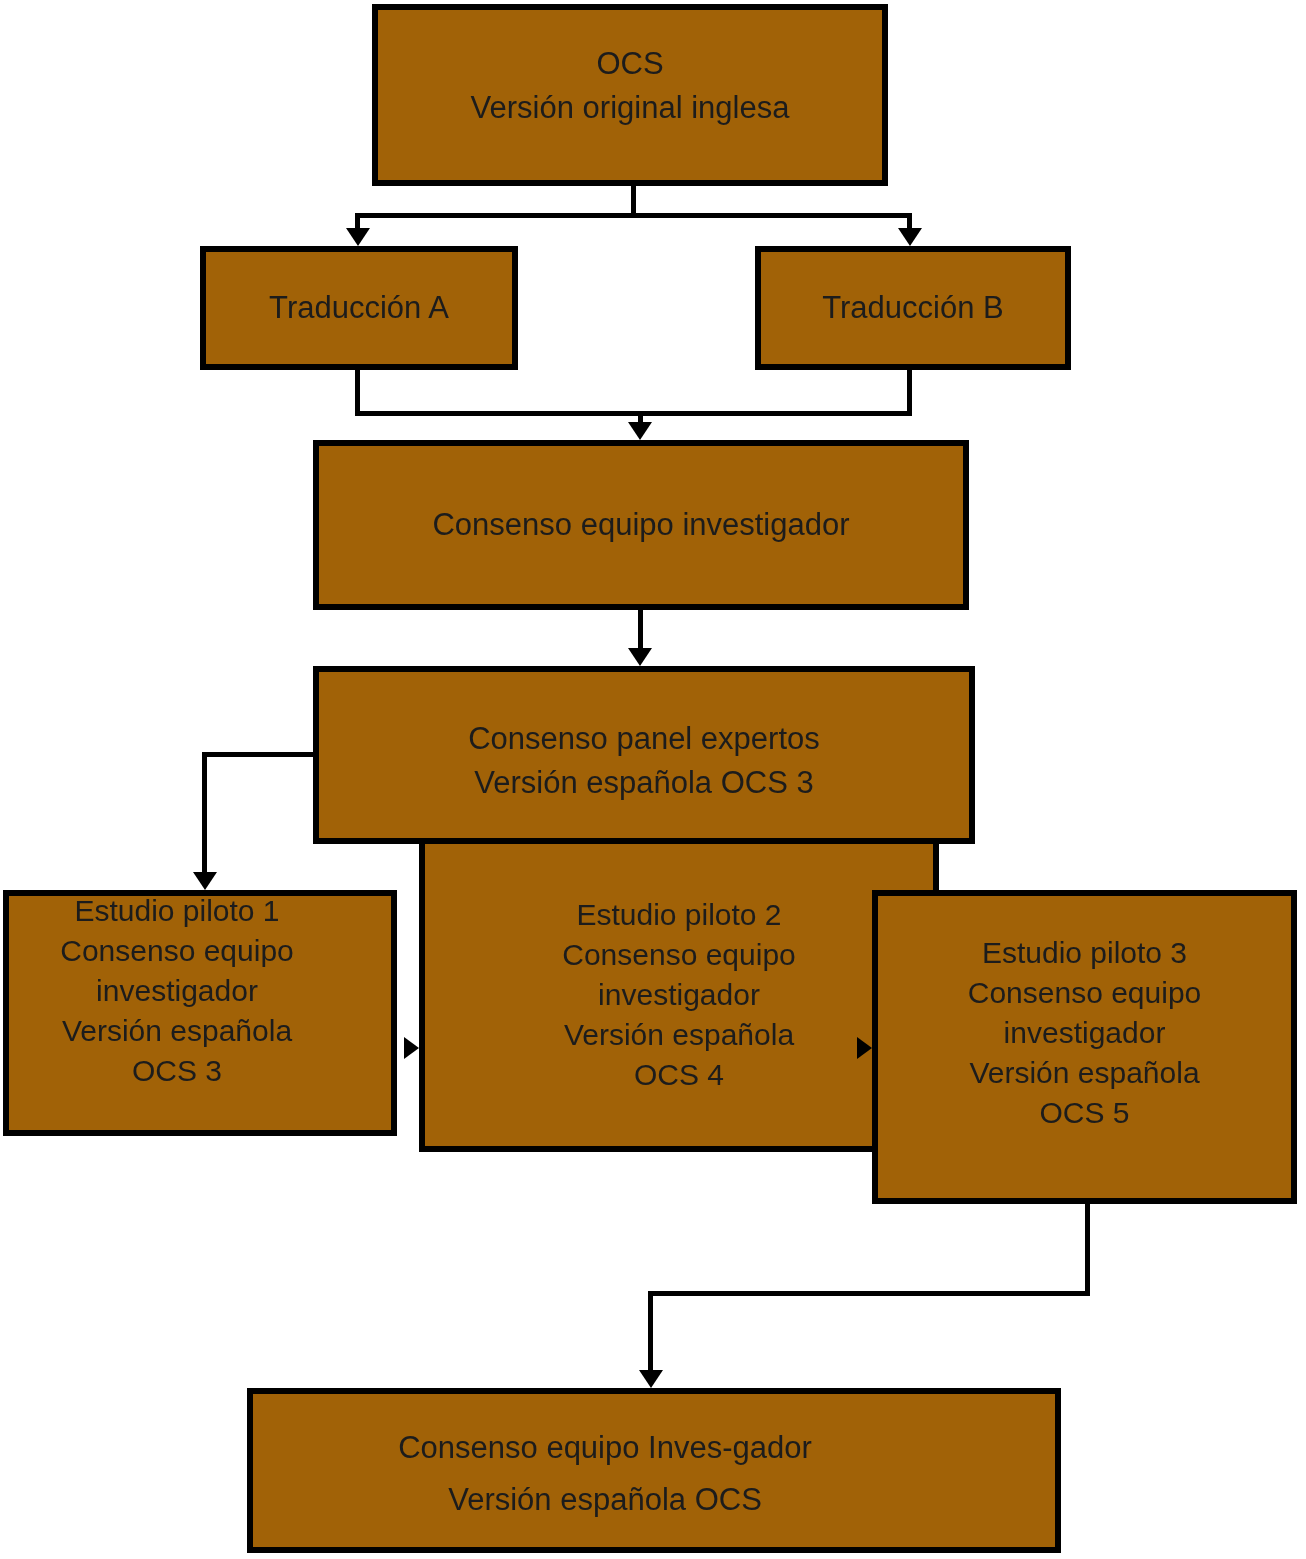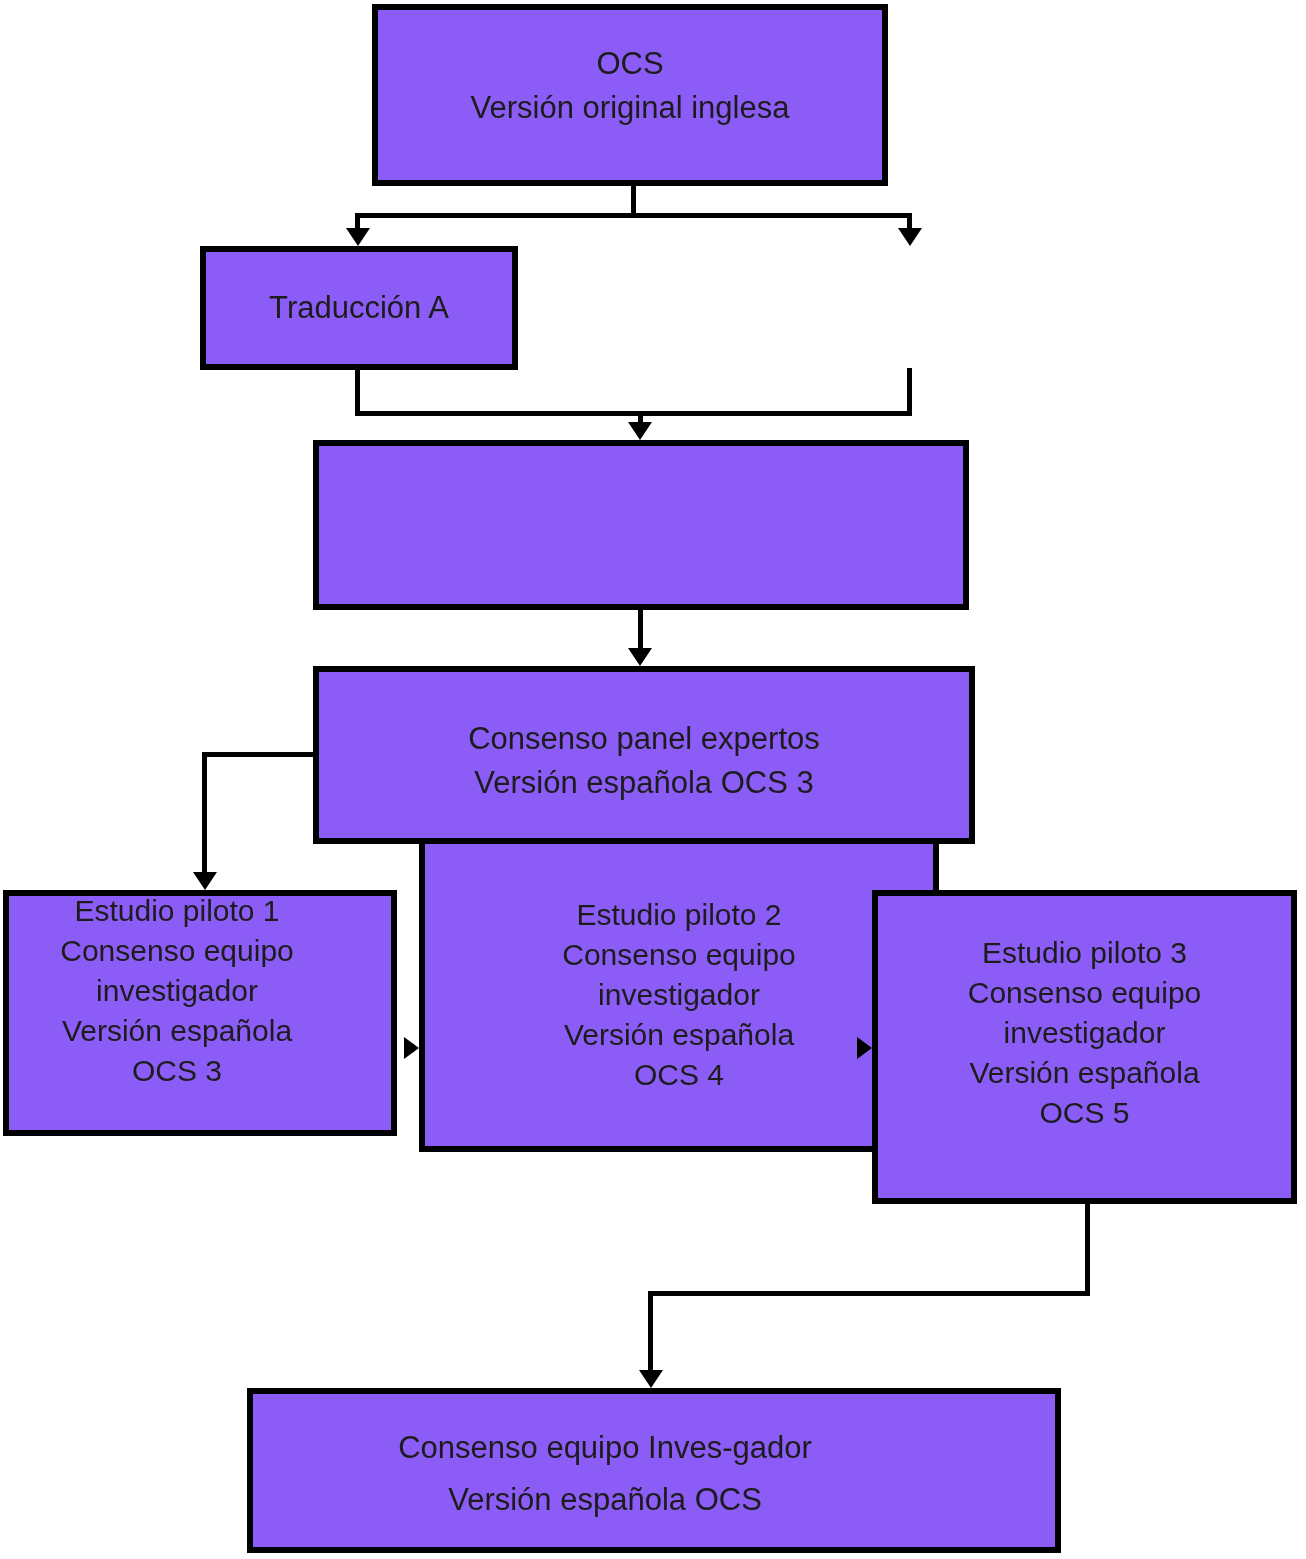--- a/index.html
+++ b/index.html
@@ -17,7 +17,7 @@
     position: absolute;
     box-sizing: border-box;
     border: 6px solid #000000;
-    background: #8b5cf6;
+    background: #a16207;
     display: flex;
     flex-direction: column;
     align-items: center;

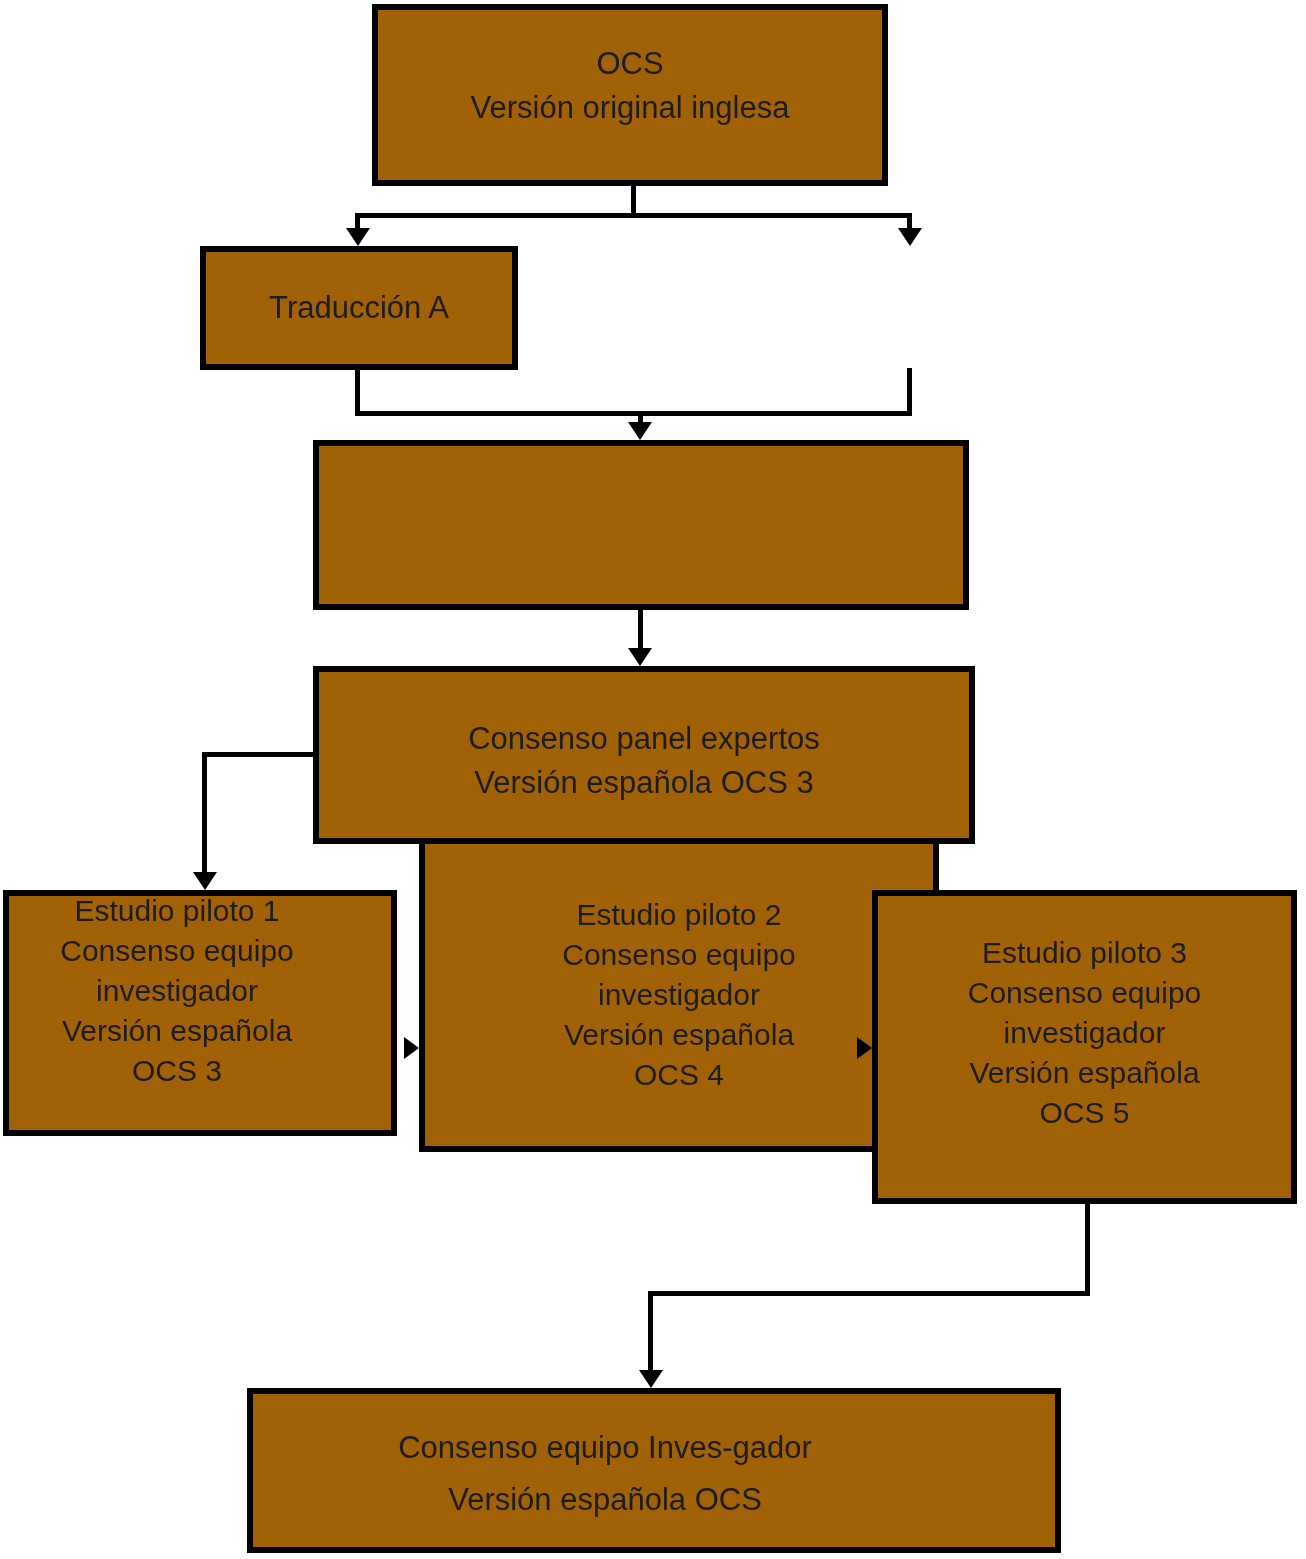--- a/index.html
+++ b/index.html
@@ -56,6 +56,9 @@
     <div class="nl">Traducción A</div>
   </div>
 
+  <div class="node" style="left:755px; top:246px; width:316px; height:124px;">
+    <div class="nl">Traducción B</div>
+  </div>
 
   <div class="node" style="left:313px; top:440px; width:656px; height:170px;">
   </div>

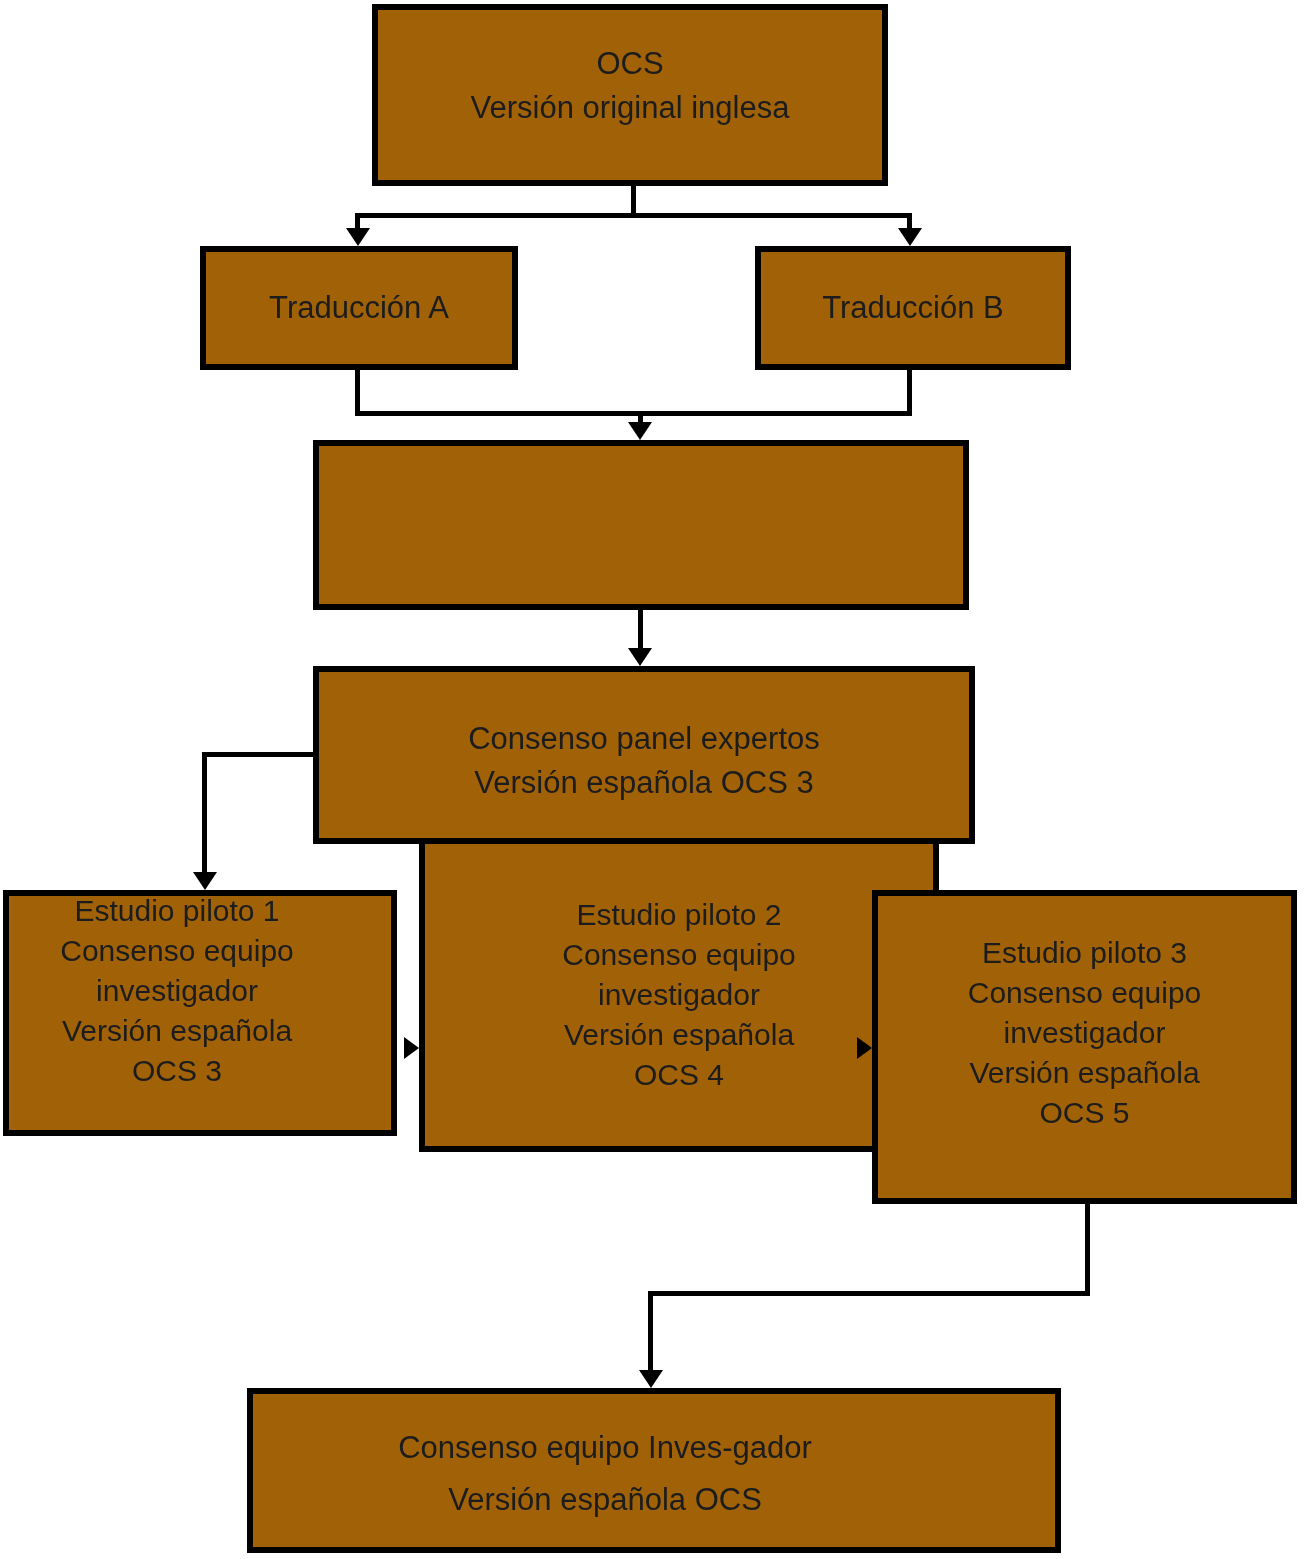--- a/index.html
+++ b/index.html
@@ -61,6 +61,7 @@
   </div>
 
   <div class="node" style="left:313px; top:440px; width:656px; height:170px;">
+    <div class="nl">Consenso equipo investigador</div>
   </div>
 
   <div class="node" style="left:313px; top:666px; width:662px; height:178px; padding-top:12px;">

